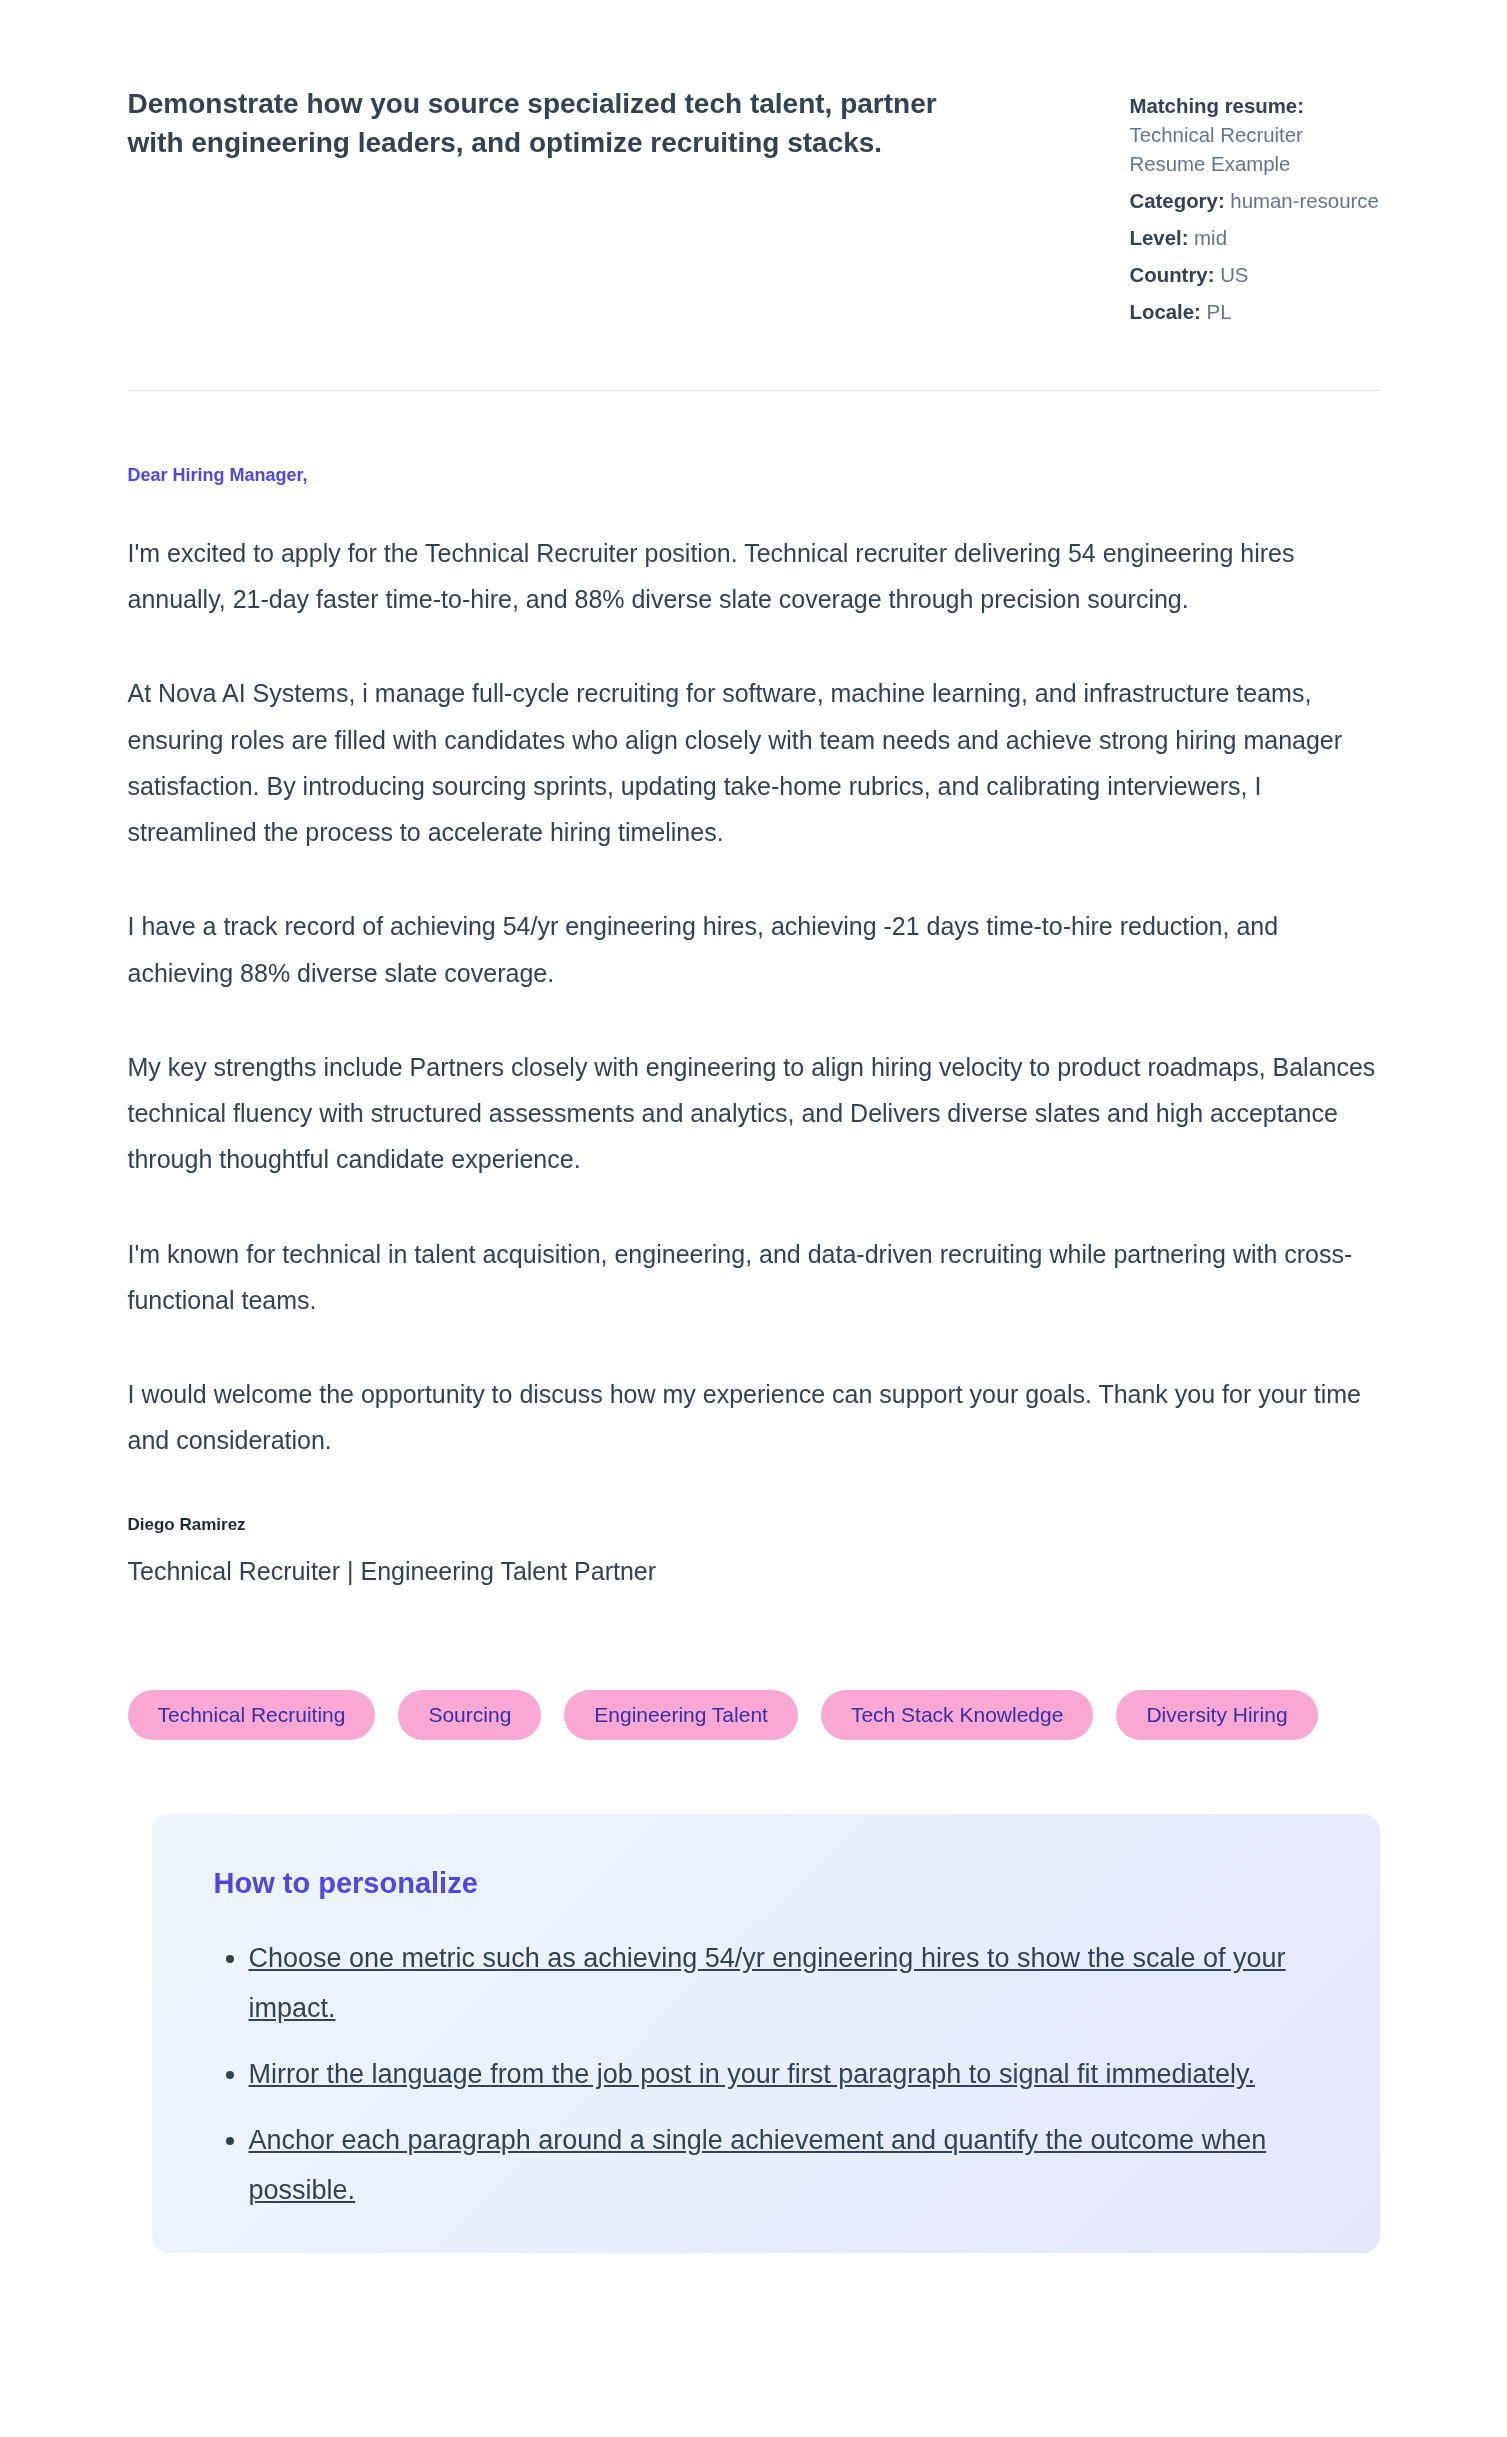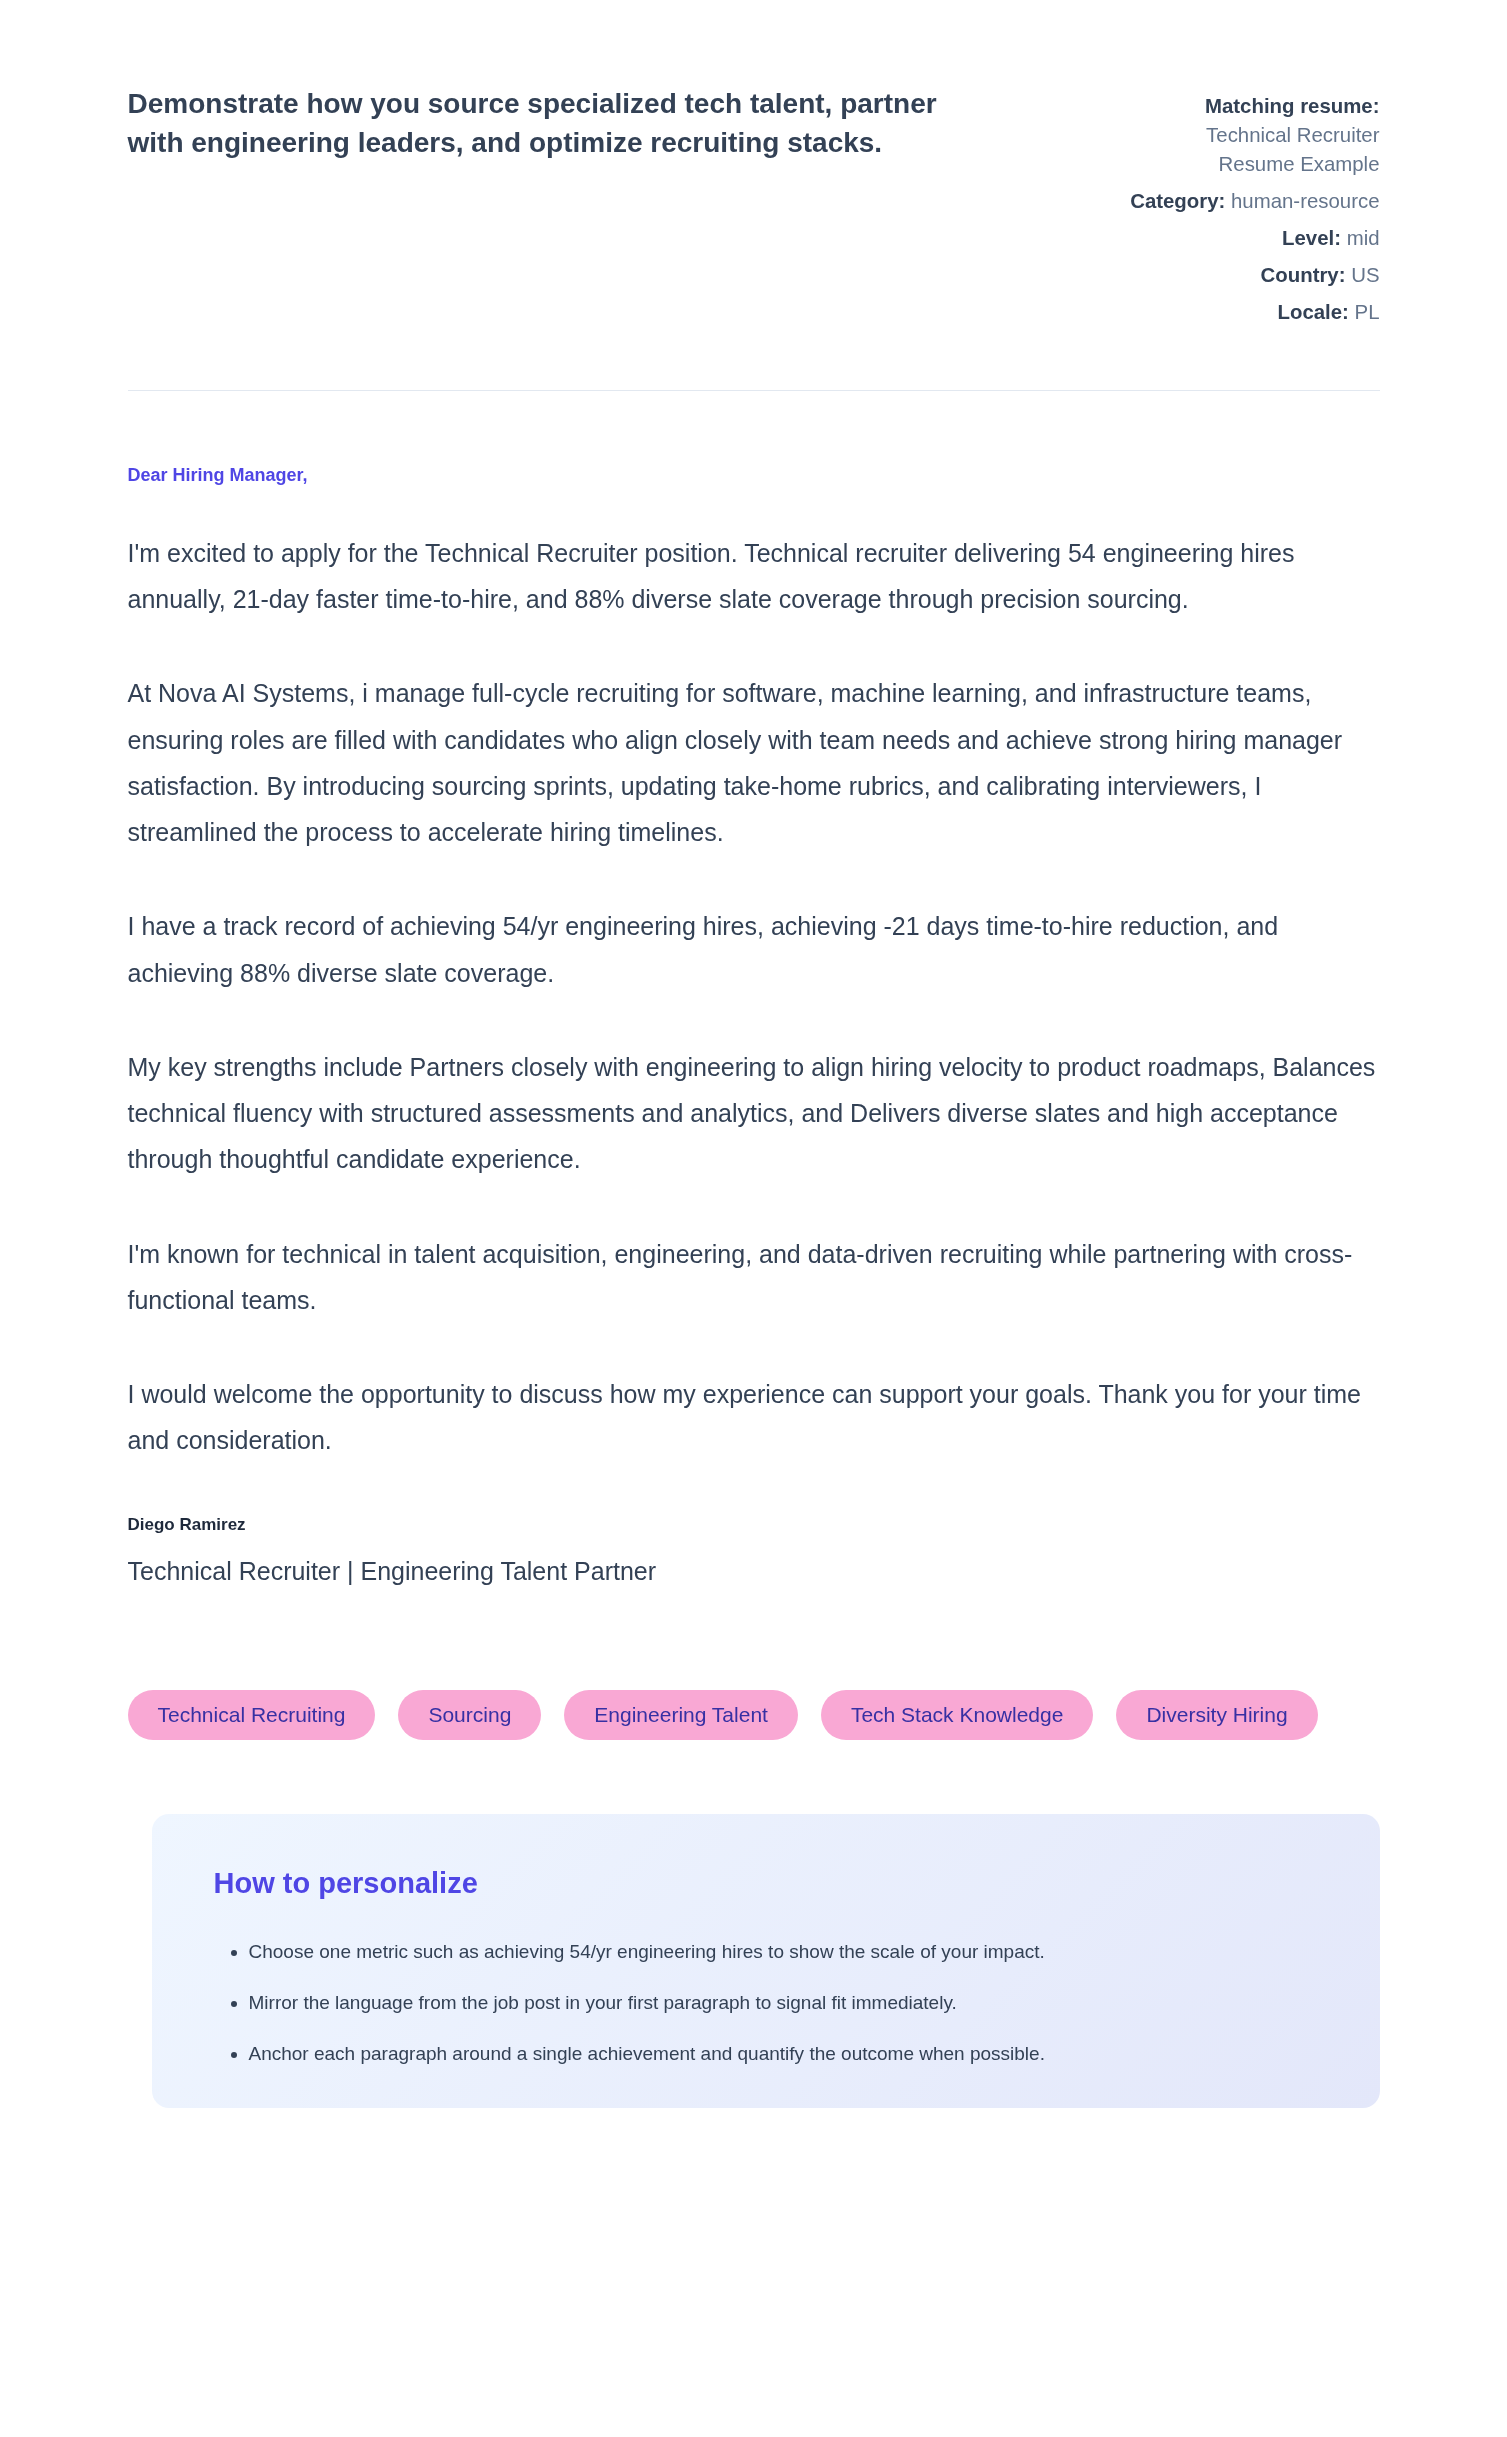--- a/index.html
+++ b/index.html
@@ -43,7 +43,7 @@
   .meta {
     flex: 0 0 250px;
     width: 250px;
-    text-align: right;
+    text-align: left;
     font-size: 20.4px;
     padding-top: 7px;
   }

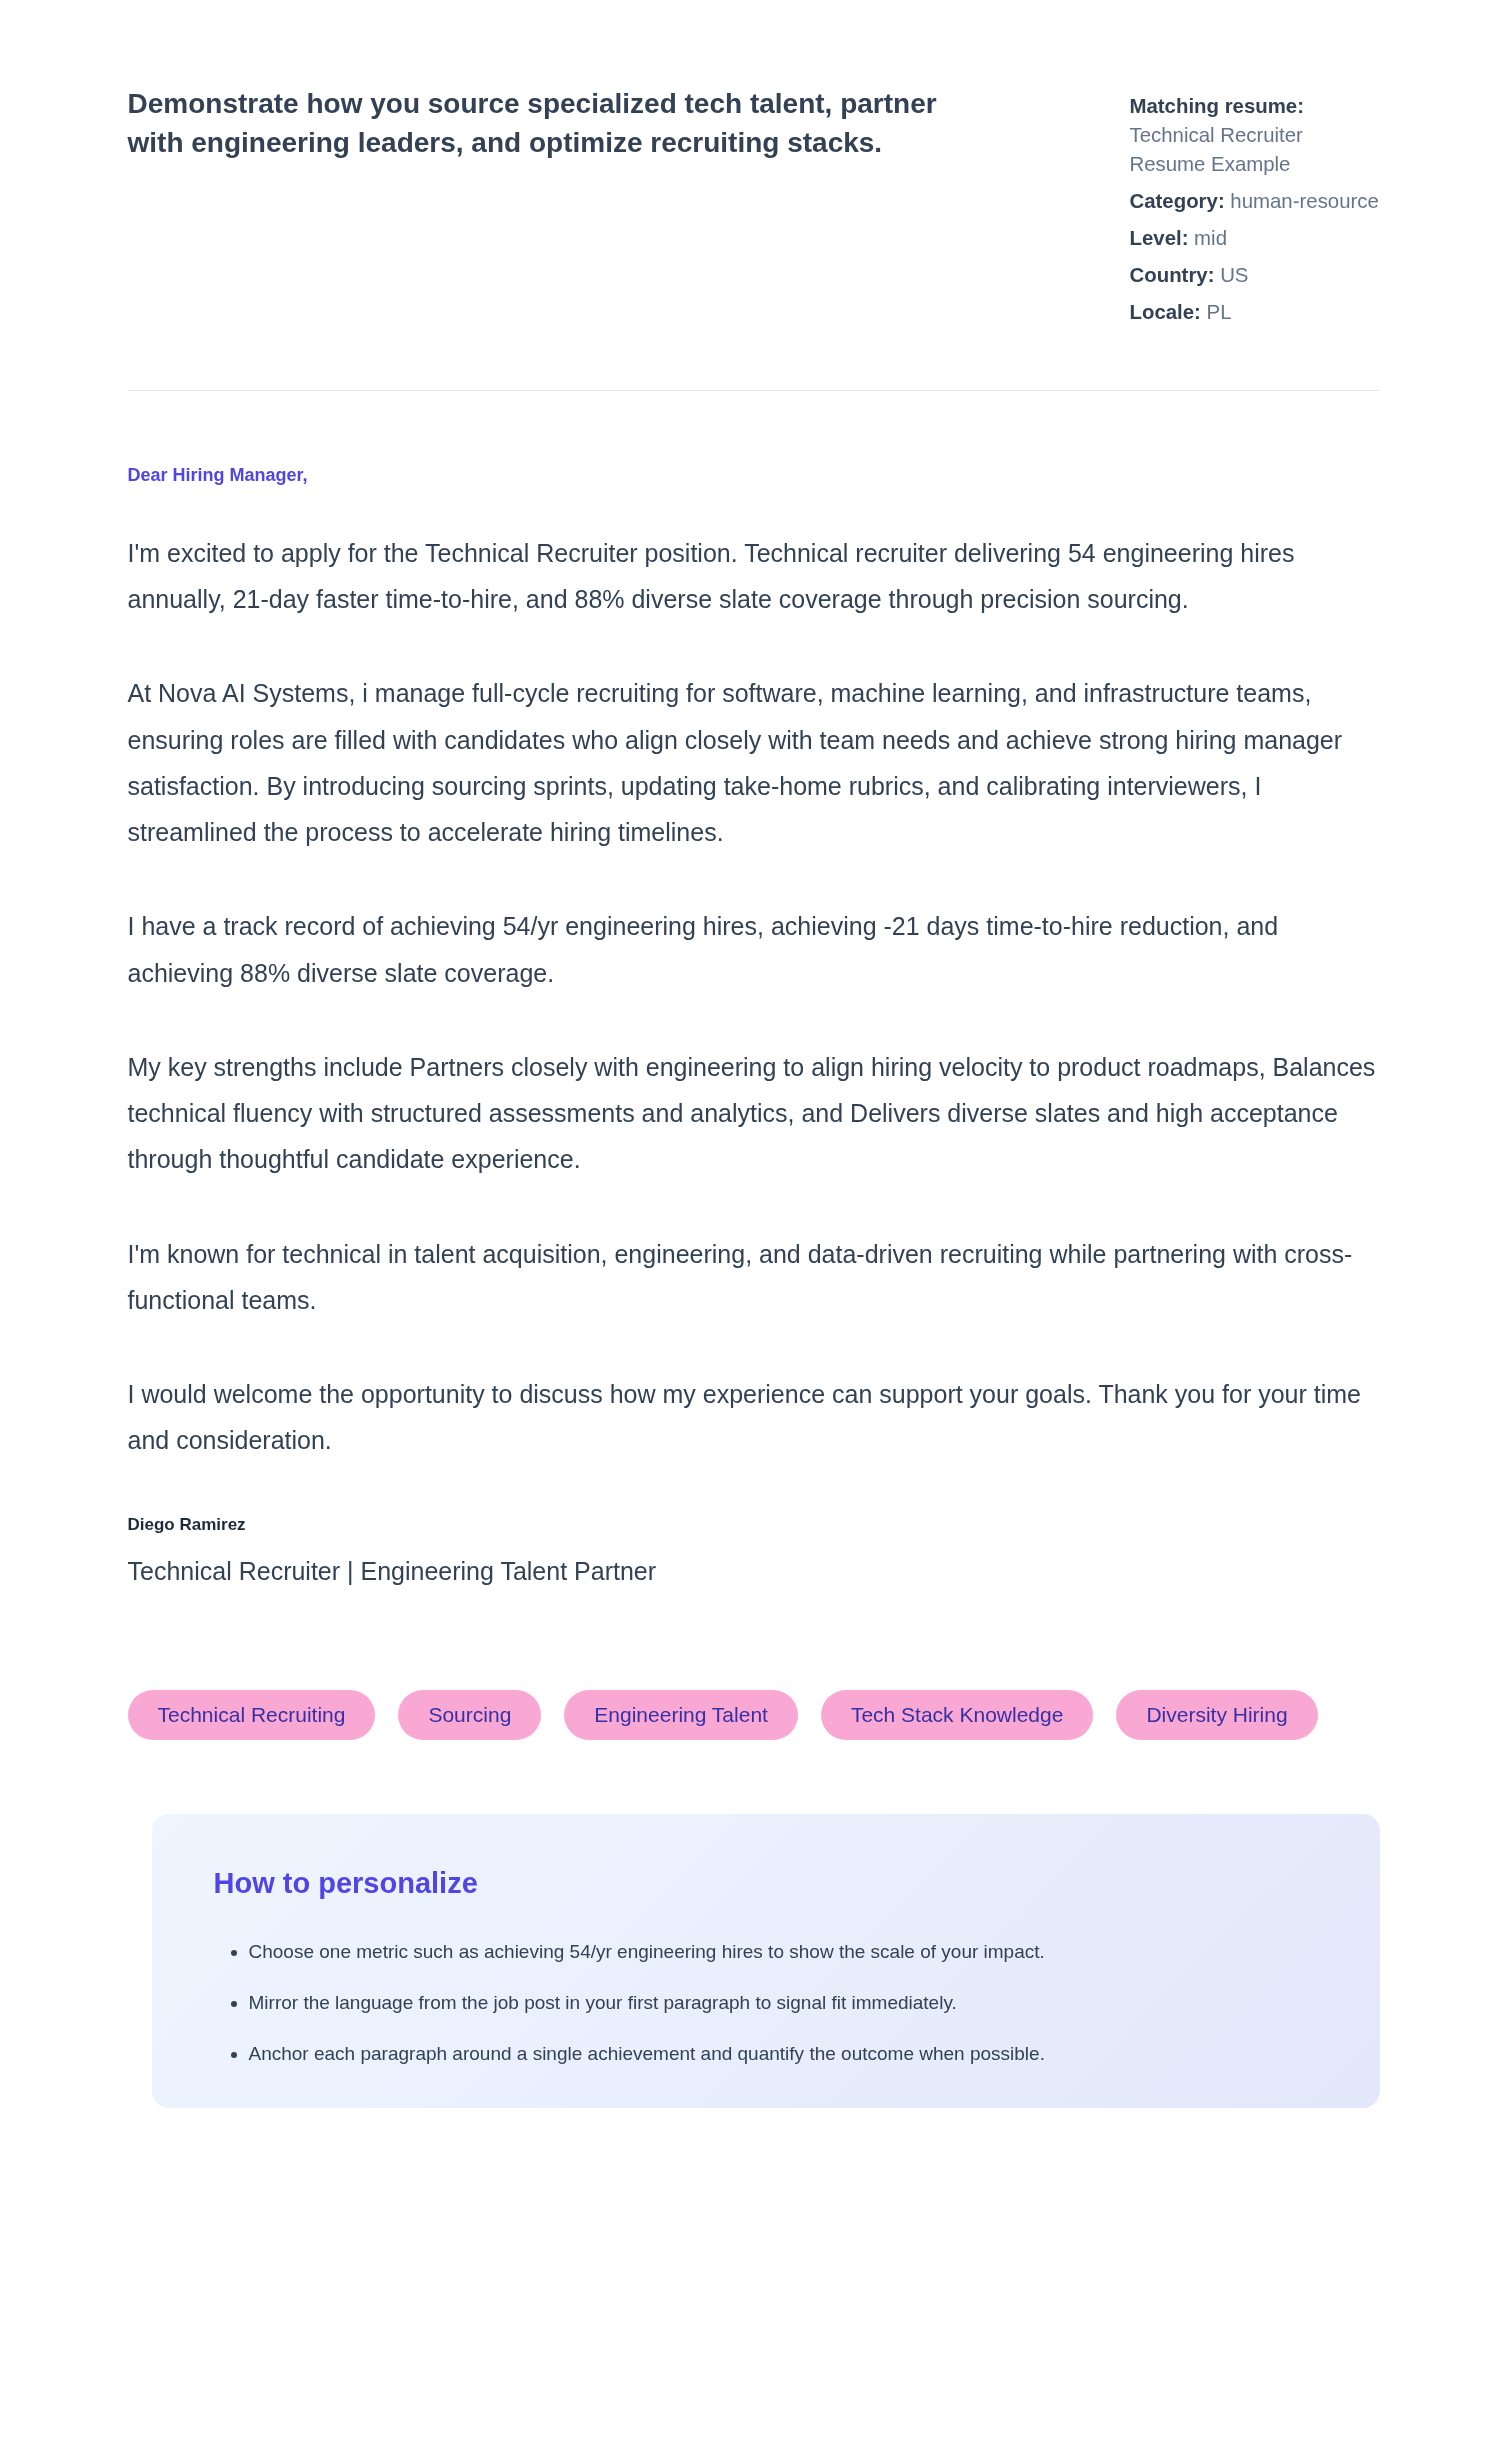--- a/index.html
+++ b/index.html
@@ -122,10 +122,11 @@
   }
   .tips-list { padding-left: 35px; }
   .tips-list li {
-    font-size: 19px;
+    font-size: 27px;
     line-height: 1.85;
     color: #334155;
     margin-bottom: 16px;
+    text-decoration: underline;
   }
   .tips-list li:last-child { margin-bottom: 0; }
 </style>

